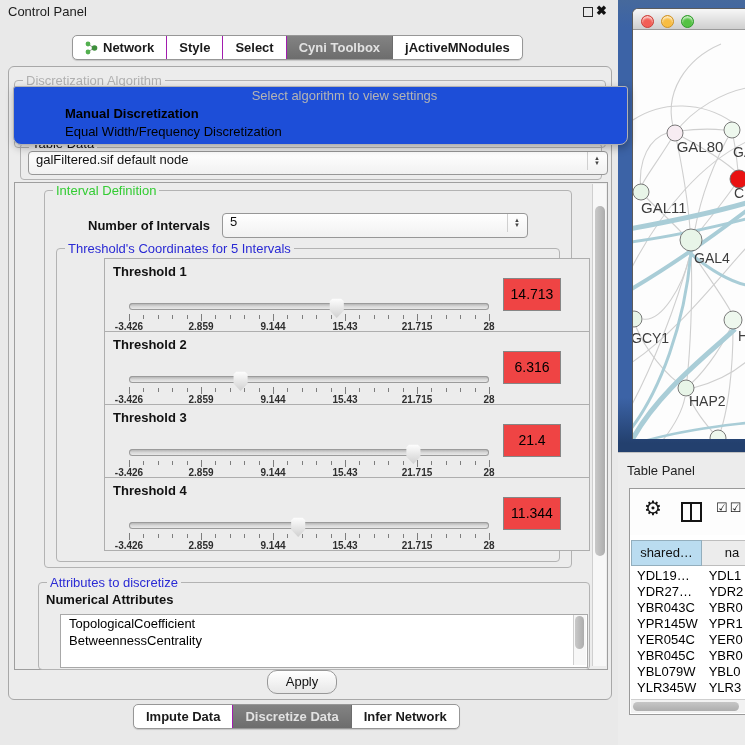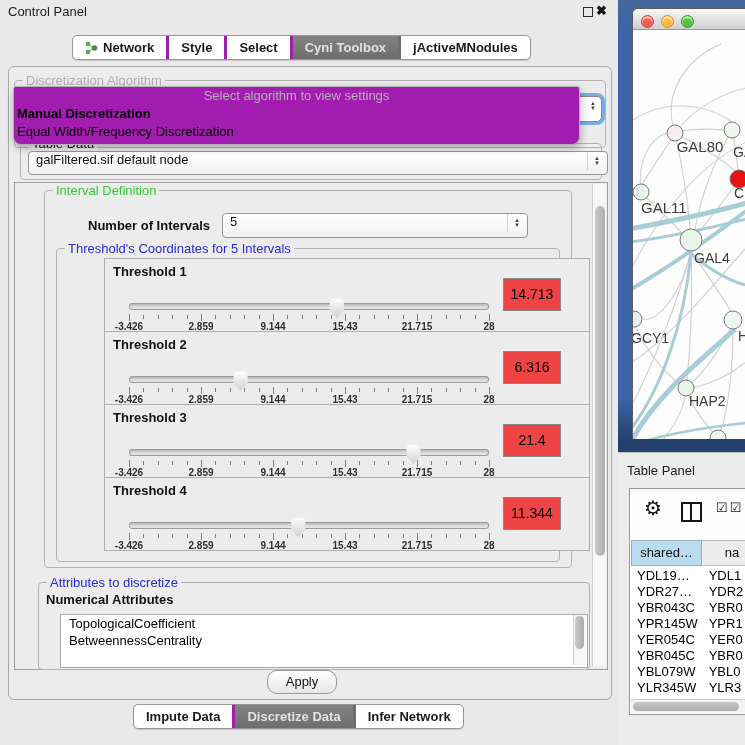--- a/index.html
+++ b/index.html
@@ -16,7 +16,7 @@
   .segtabs{display:flex;height:23px;border:1px solid #979797;border-radius:5px;overflow:hidden;
            background:#fff;box-shadow:0 1px 1px rgba(0,0,0,.15);}
   .seg{display:flex;align-items:center;gap:5px;padding:0 12px;font-size:13px;font-weight:bold;
-       color:#1a1a1a;border-right:3px solid #a21caf;white-space:nowrap;}
+       color:#1a1a1a;border-right:1px solid #a21caf;white-space:nowrap;}
   .seg:last-child{border-right:none;}
   .seg.sel{background:linear-gradient(#838383,#6d6d6d);color:#e2e2e2;border-right-color:#6d6d6d;}
 

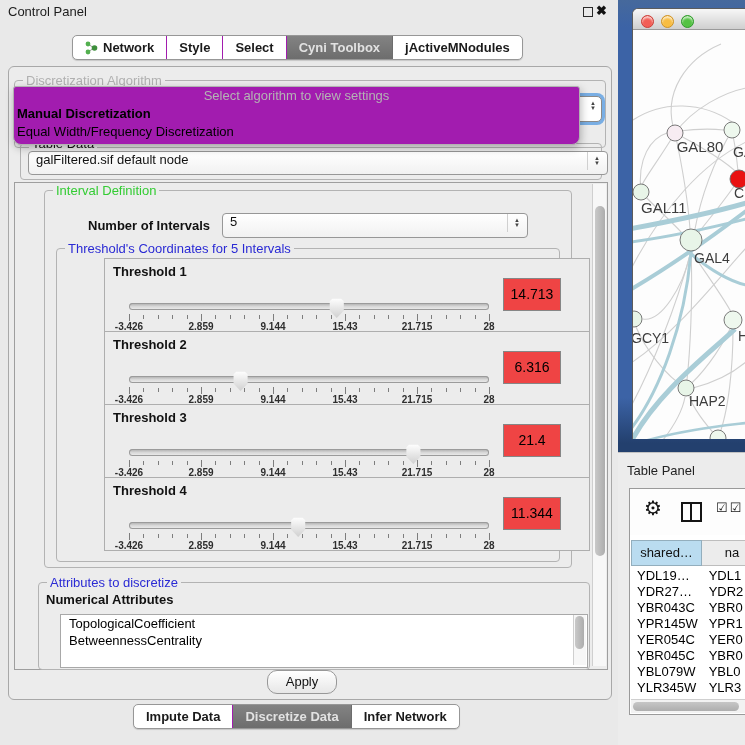--- a/index.html
+++ b/index.html
@@ -36,8 +36,8 @@
                color:#444;font-size:6px;line-height:5px;padding-left:6px;border-left:1px solid #d0d0d0;height:80%;}
 
   
-  .popup{left:13px;top:86px;width:565px;height:57px;background:#a21caf;border:1px solid #b2b2b2;
-         border-radius:3px 3px 8px 8px;box-shadow:1px 3px 9px rgba(0,0,0,.28);z-index:50;}
+  .popup{left:13px;top:86px;width:565px;height:57px;background:#1d4ed8;border:1px solid #b2b2b2;
+         border-radius:3px 3px 8px 8px;box-shadow:1px 3px 9px rgba(0,0,0,.28);z-index:50;padding-left:48px;}
   .popup .prompt{height:18px;line-height:18px;text-align:center;color:#b4b4b4;font-size:13px;}
   .popup .opt{height:18px;line-height:18px;padding-left:3px;font-size:13px;color:#000;white-space:nowrap;}
   .popup .opt.first{font-weight:bold;}

